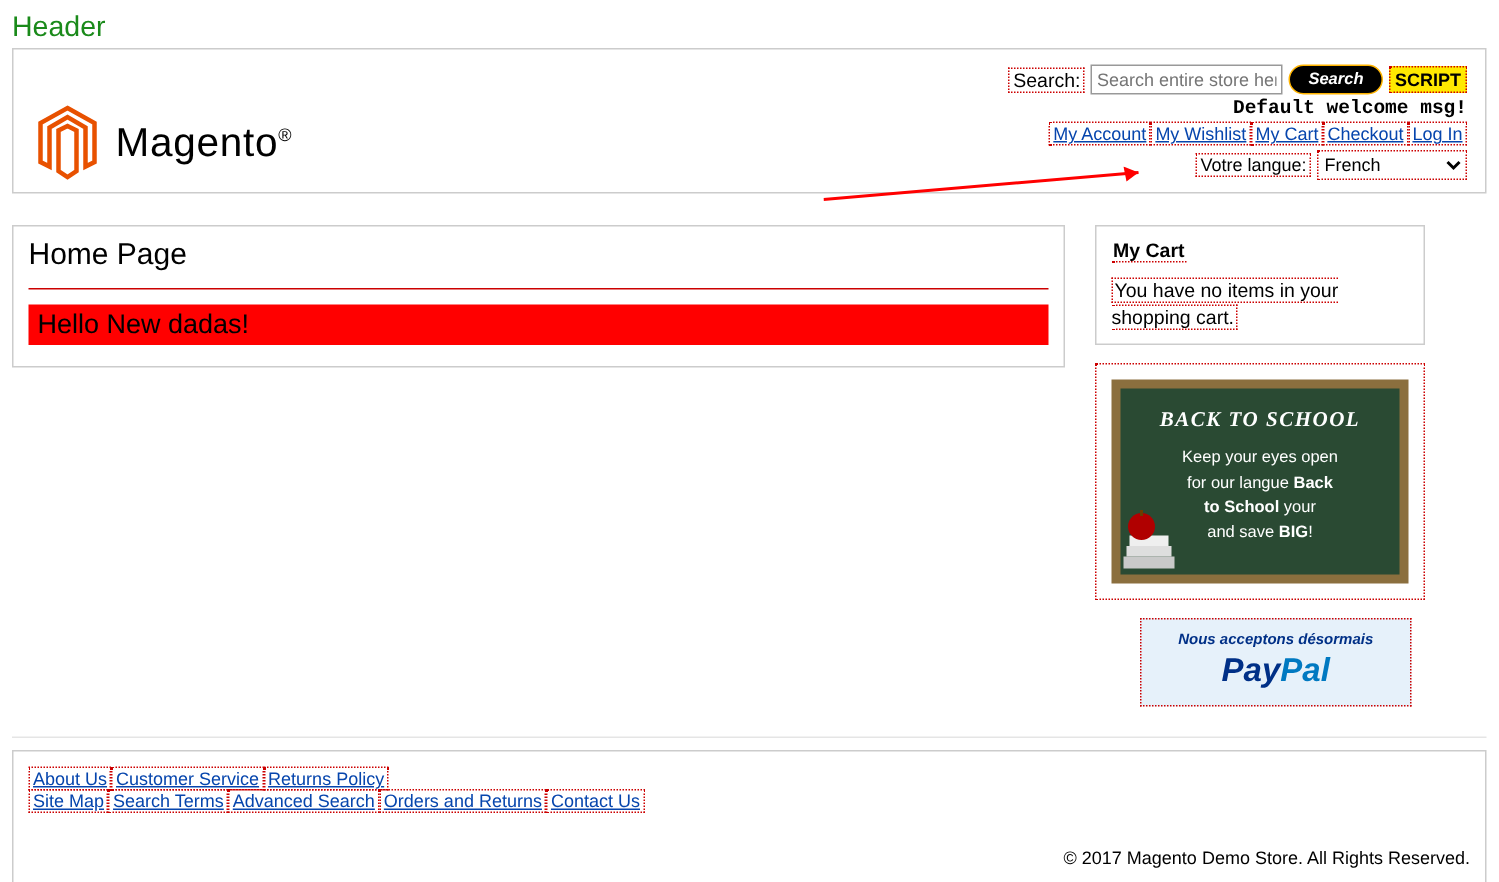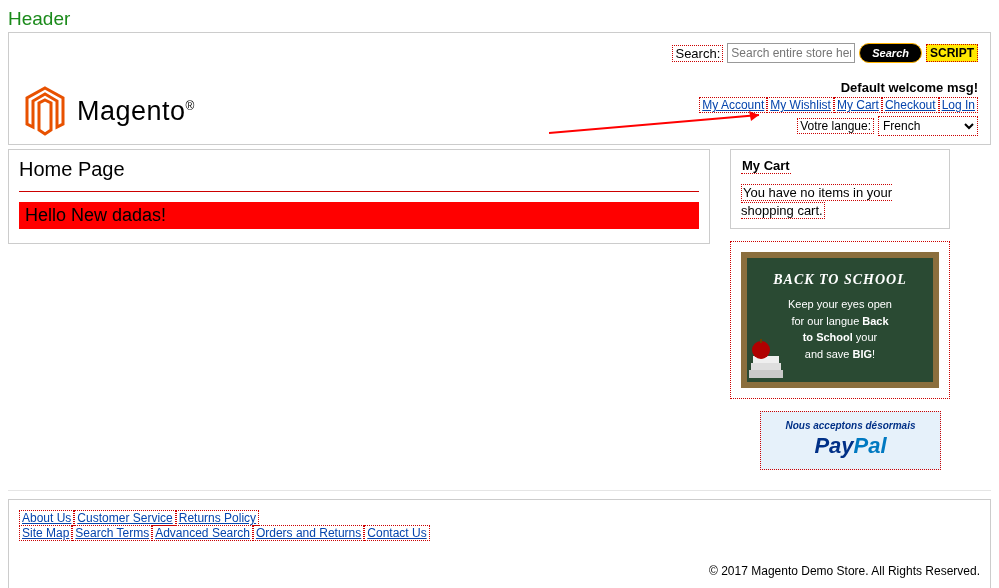--- a/index.html
+++ b/index.html
@@ -18,7 +18,7 @@
   .search-input { width: 128px; height: 20px; font-size: 12px; padding: 0 3px; border: 1px solid #999; }
   .search-btn { background: #000; color: #fff; border: 1px solid #ffb400; border-radius: 10px; height: 20px; padding: 0 12px; font-size: 11px; font-weight: bold; cursor: pointer; font-style: italic; }
   .script-tag { background: #ffe900; color: #000; font-weight: bold; font-size: 12px; padding: 1px 3px; border: 1px dotted #cc0000; }
-  .welcome { font-size: 13px; font-weight: bold; margin-top: 17px; }
+  .welcome { font-size: 13px; font-weight: bold; margin-top: 1px; font-family: Liberation Mono, monospace; }
   .nav-links { margin-top: 2px; }
   .nav-links a { color: #0645ad; text-decoration: underline; border: 1px dotted #cc0000; padding: 0 2px; font-size: 12px; }
   .lang-row { margin-top: 4px; display: flex; justify-content: flex-end; align-items: center; gap: 4px; }

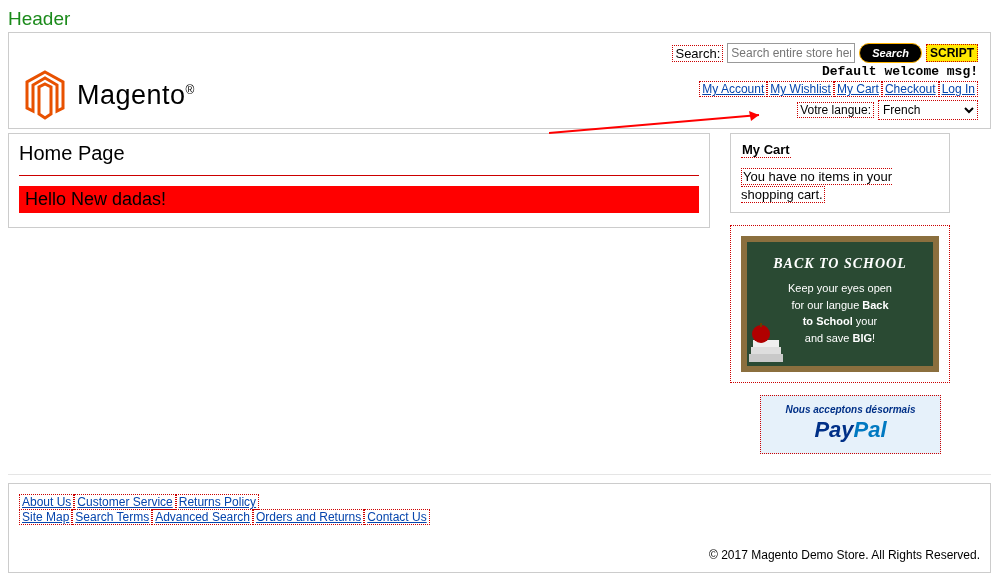--- a/index.html
+++ b/index.html
@@ -25,7 +25,7 @@
   .lang-lbl { border: 1px dotted #cc0000; padding: 0 2px; font-size: 12px; }
   .lang-select { width: 100px; height: 20px; font-size: 12px; border: 1px dotted #cc0000; background: #fff; }
   .arrow { position: absolute; left: 540px; top: 78px; pointer-events: none; }
-  .cols { display: flex; gap: 20px; margin-top: 4px; align-items: flex-start; }
+  .cols { display: flex; gap: 20px; margin-top: 21px; align-items: flex-start; }
   .main { flex: 0 0 702px; border: 1px solid #ccc; padding: 8px 10px 14px; }
   .main h1 { font-size: 20px; font-weight: 400; padding-bottom: 4px; margin-bottom: 6px; }
   .underline { height:1px; background:#cc0000; margin-bottom: 10px; }

